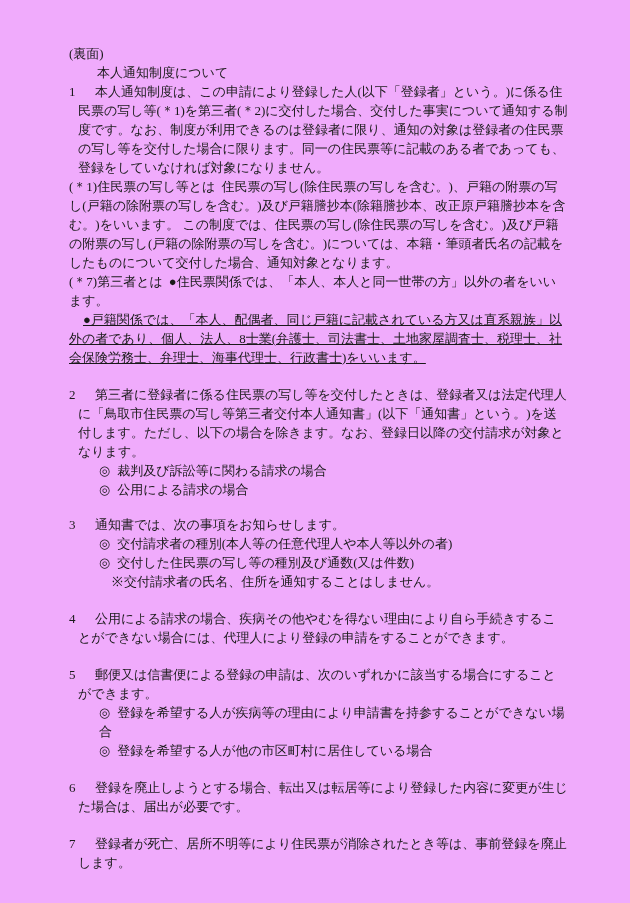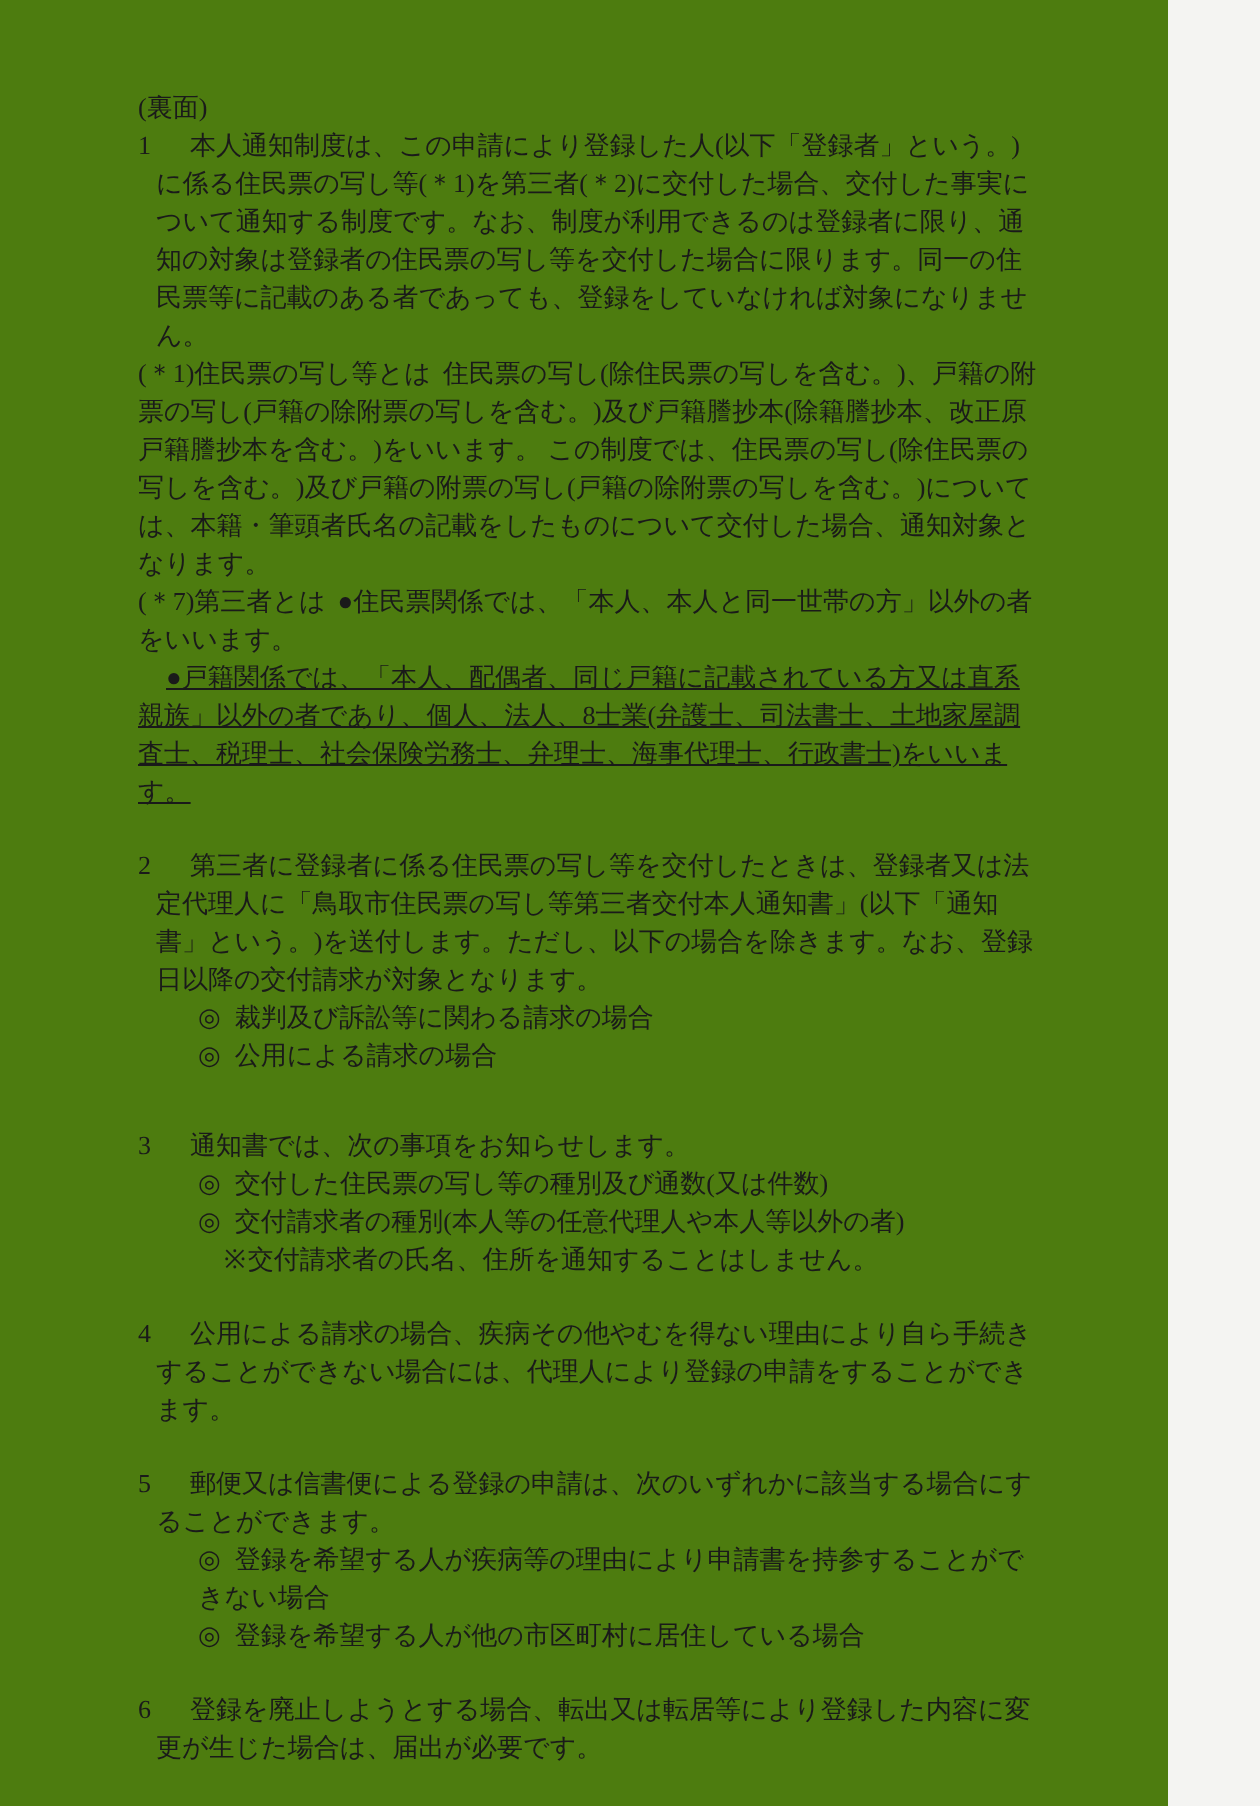--- a/index.html
+++ b/index.html
@@ -10,8 +10,8 @@
   }
   .page {
     box-sizing: border-box;
-    width: 584px; height: 903px;
-    background: #4d7c0f;
+    width: 630px; height: 903px;
+    background: #f0abfc;
     color: #1a1a1a;
     padding: 44px 62px 0 69px;
     font-size: 13px;

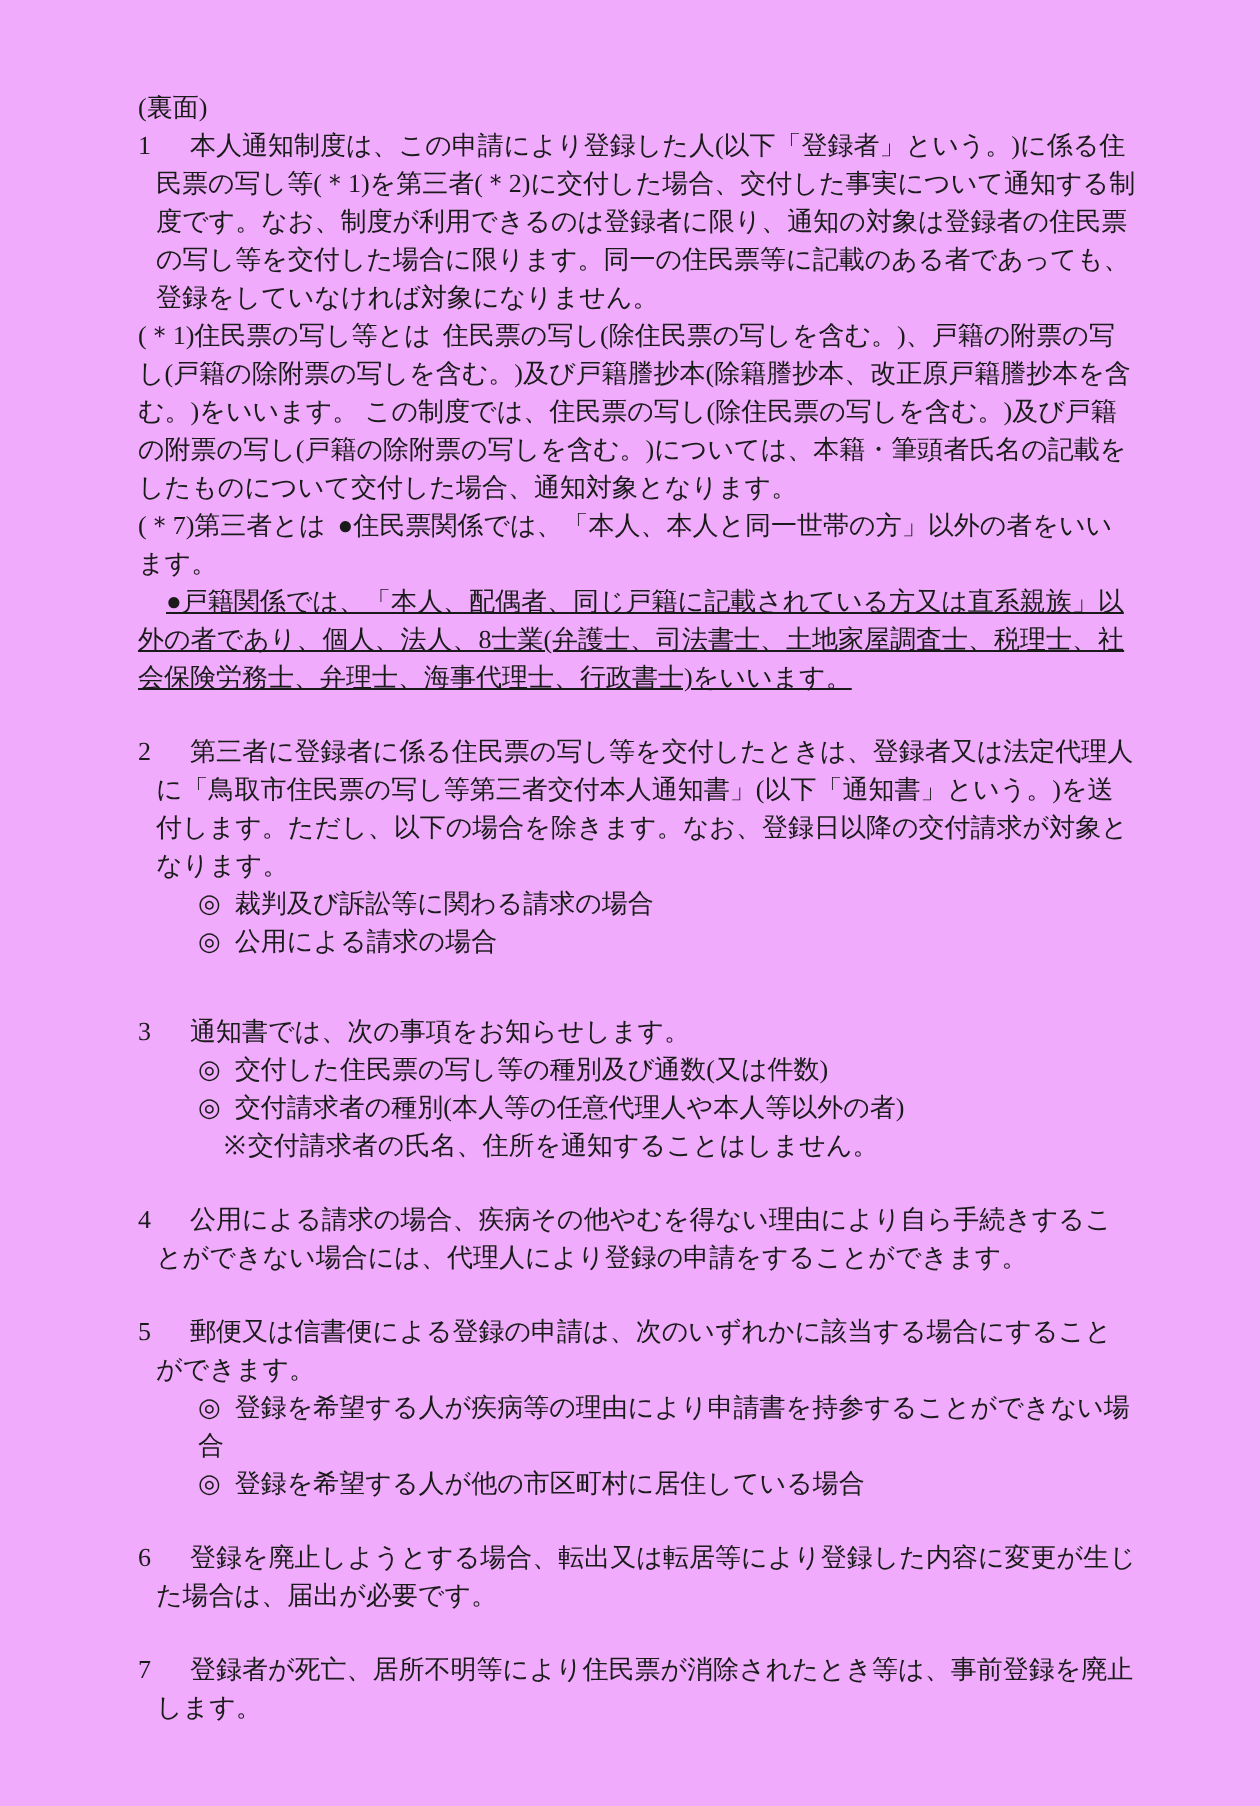--- a/index.html
+++ b/index.html
@@ -40,6 +40,7 @@
 <div class="page">
 
   <p>(裏面)</p>
+  <p class="title">本人通知制度について</p>
 
   <p class="numbered"><span class="num">1</span><span>本人通知制度は、この申請により登録した人(以下「登録者」という。)に係る住民票の写し等(＊1)を第三者(＊2)に交付した場合、交付した事実について通知する制度です。なお、制度が利用できるのは登録者に限り、通知の対象は登録者の住民票の写し等を交付した場合に限ります。同一の住民票等に記載のある者であっても、登録をしていなければ対象になりません。</span></p>
 

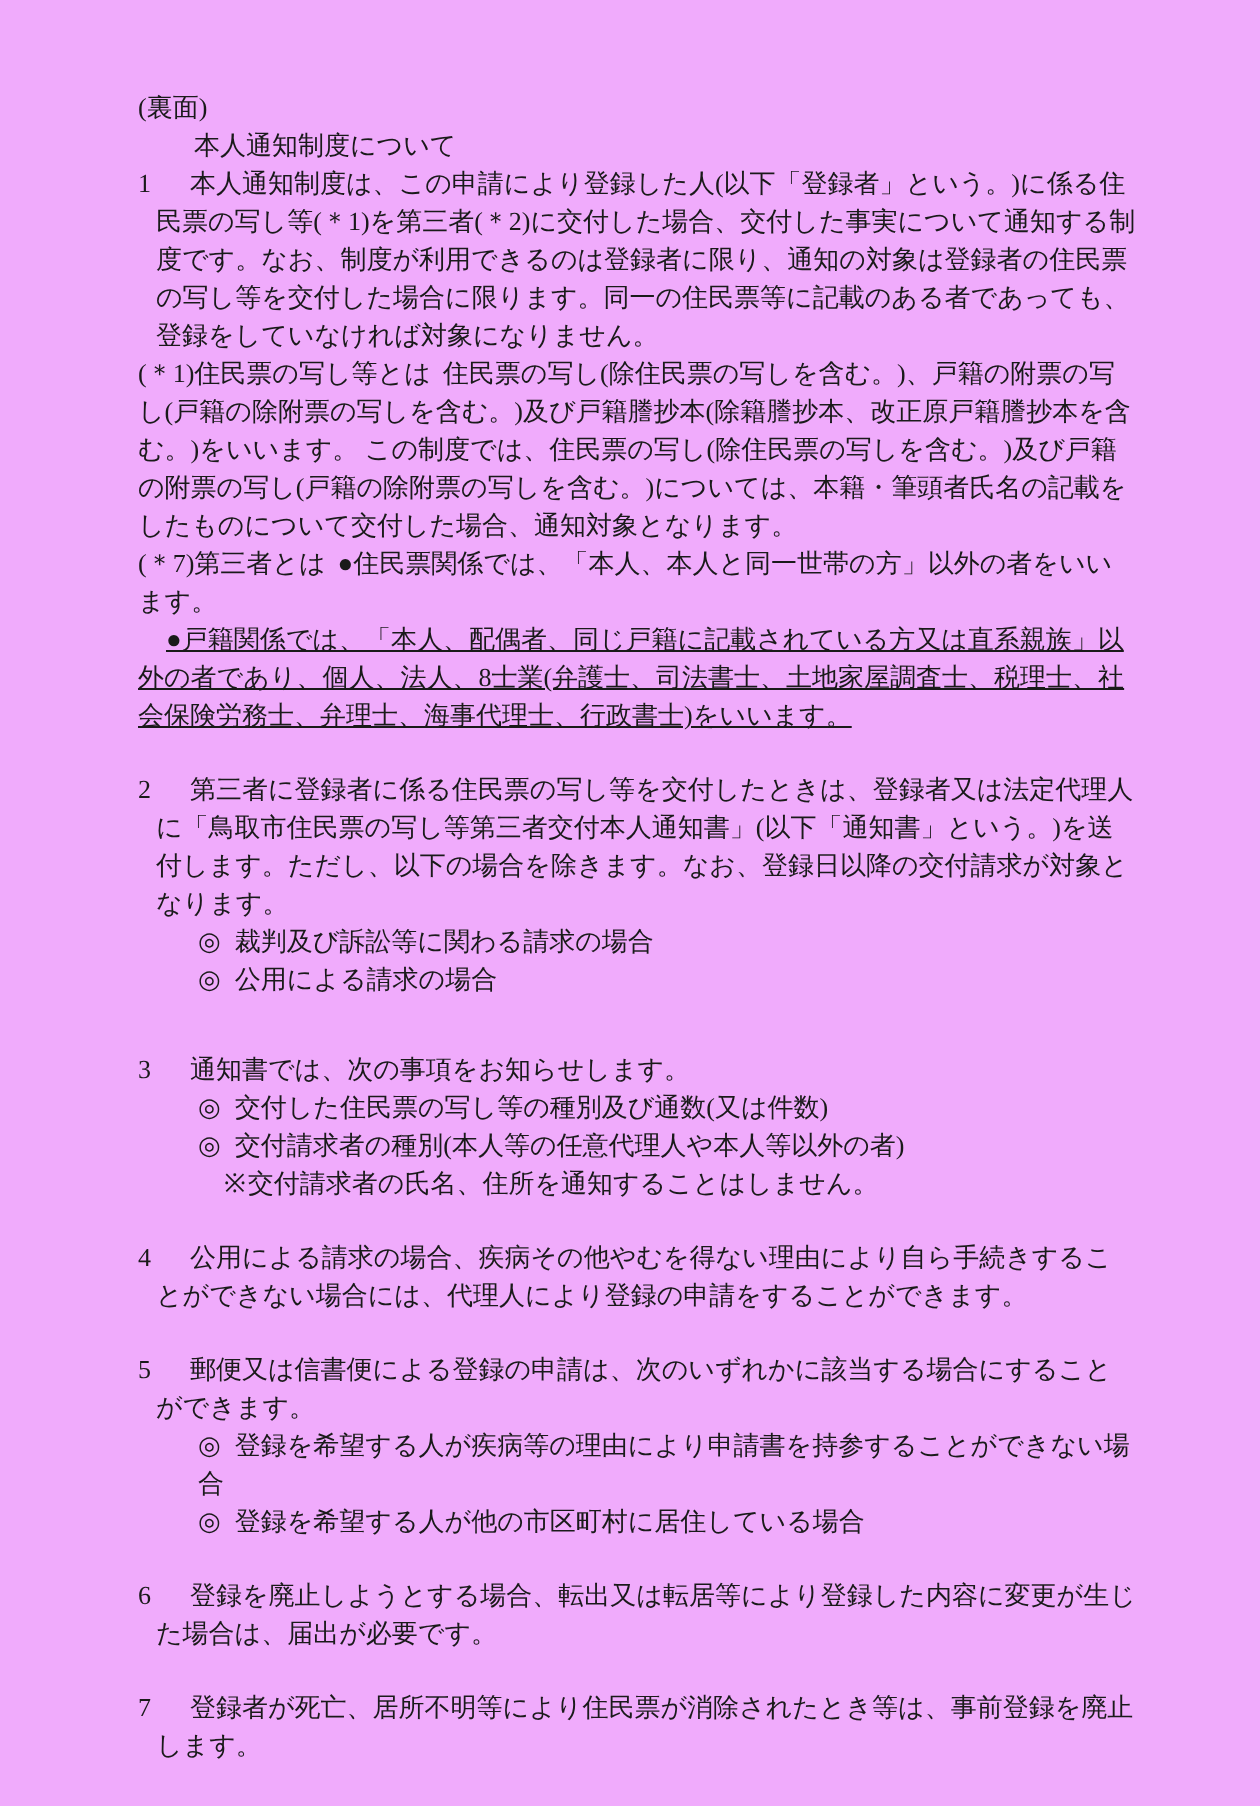--- a/index.html
+++ b/index.html
@@ -32,7 +32,7 @@
   .ref-line { padding-left: 43px; }
   .ref-icon { margin-right: 1px; }
   .gap { margin-top: 18px; }
-  .gap-lg { margin-top: 26px; }
+  .gap-lg { margin-top: 16px; }
 </style>
 </head>
 <body>

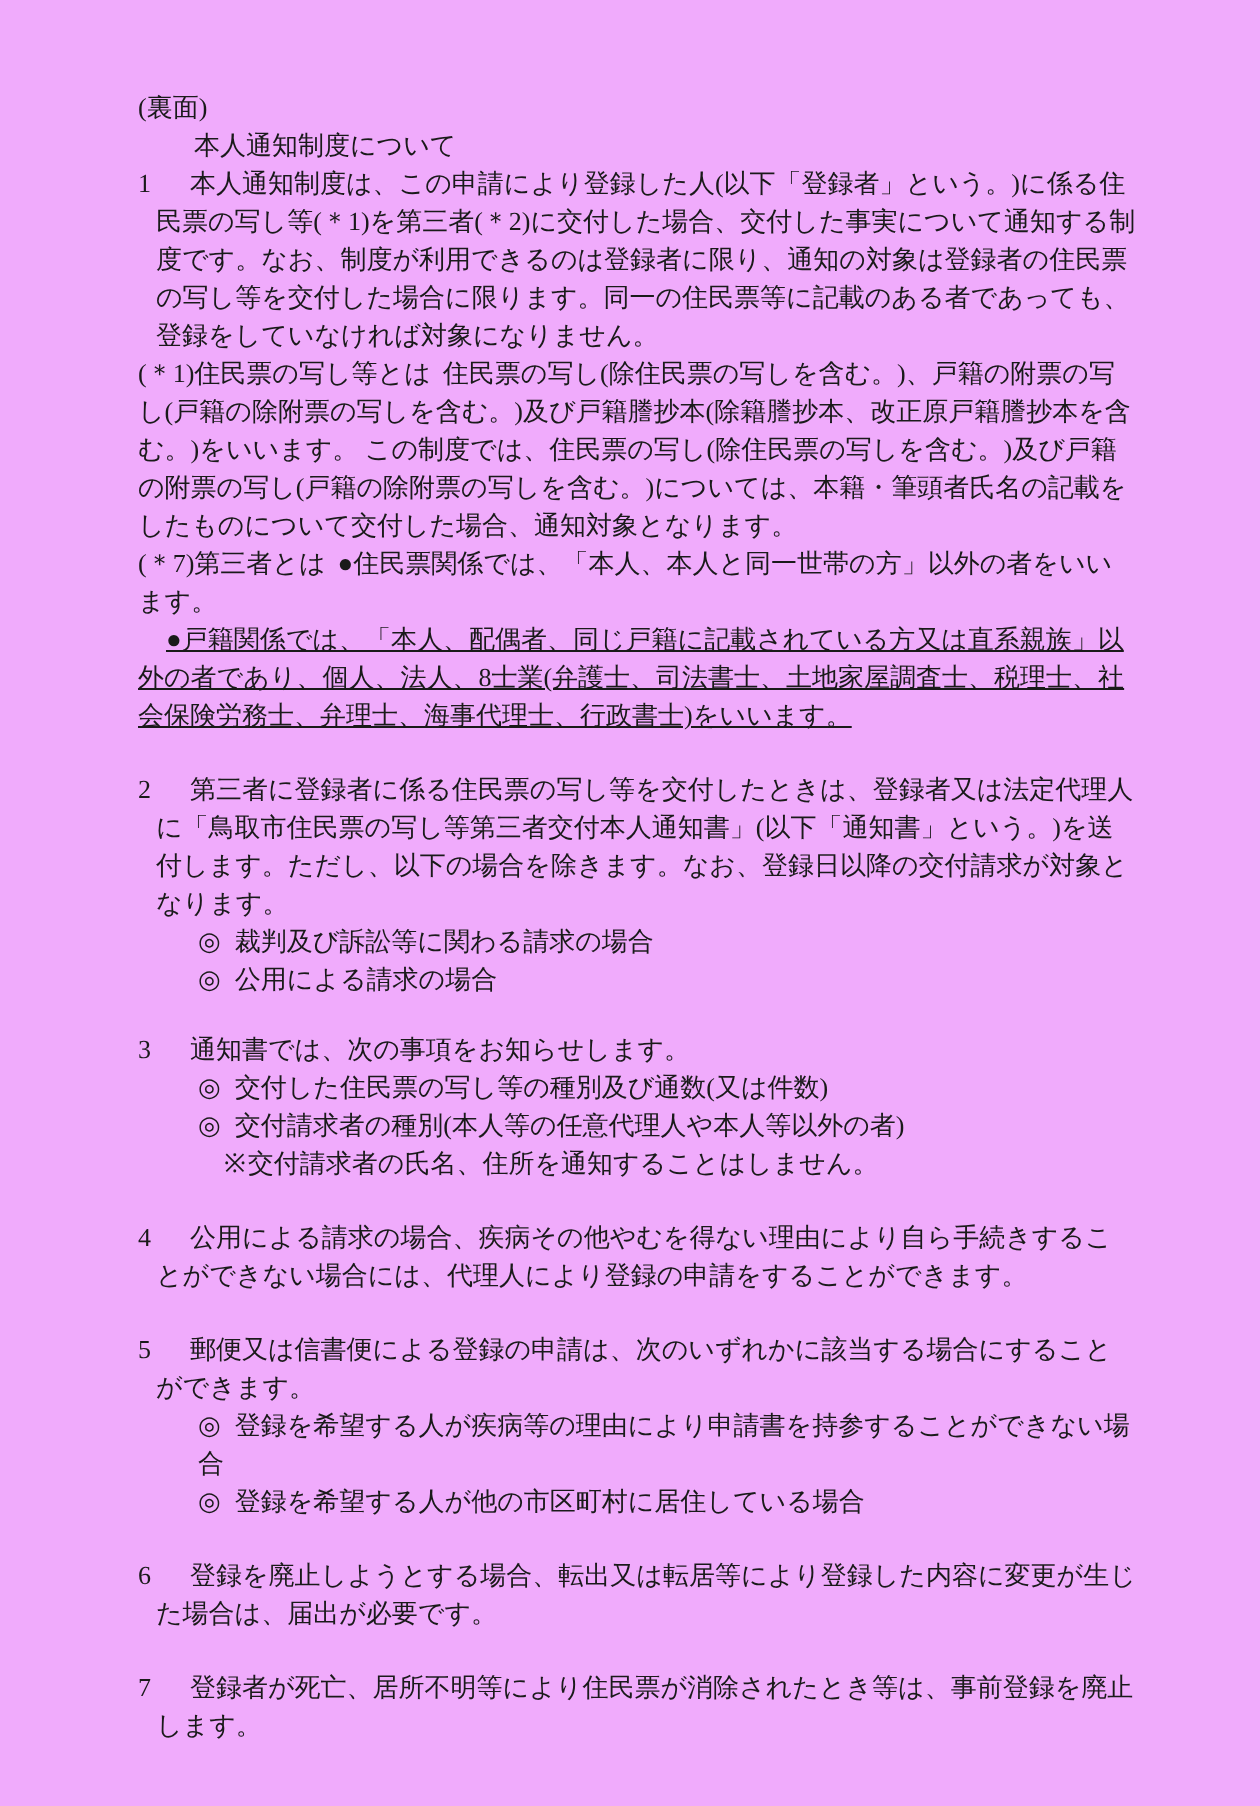--- a/index.html
+++ b/index.html
@@ -54,8 +54,8 @@
   <p class="bullet"><span class="b-icon">◎</span><span>公用による請求の場合</span></p>
 
   <p class="numbered gap-lg"><span class="num">3</span><span>通知書では、次の事項をお知らせします。</span></p>
+  <p class="bullet"><span class="b-icon">◎</span><span>交付請求者の種別(本人等の任意代理人や本人等以外の者)</span></p>
   <p class="bullet"><span class="b-icon">◎</span><span>交付した住民票の写し等の種別及び通数(又は件数)</span></p>
-  <p class="bullet"><span class="b-icon">◎</span><span>交付請求者の種別(本人等の任意代理人や本人等以外の者)</span></p>
   <p class="ref-line"><span class="ref-icon">※</span><span>交付請求者の氏名、住所を通知することはしません。</span></p>
 
   <p class="numbered gap"><span class="num">4</span><span>公用による請求の場合、疾病その他やむを得ない理由により自ら手続きすることができない場合には、代理人により登録の申請をすることができます。</span></p>

